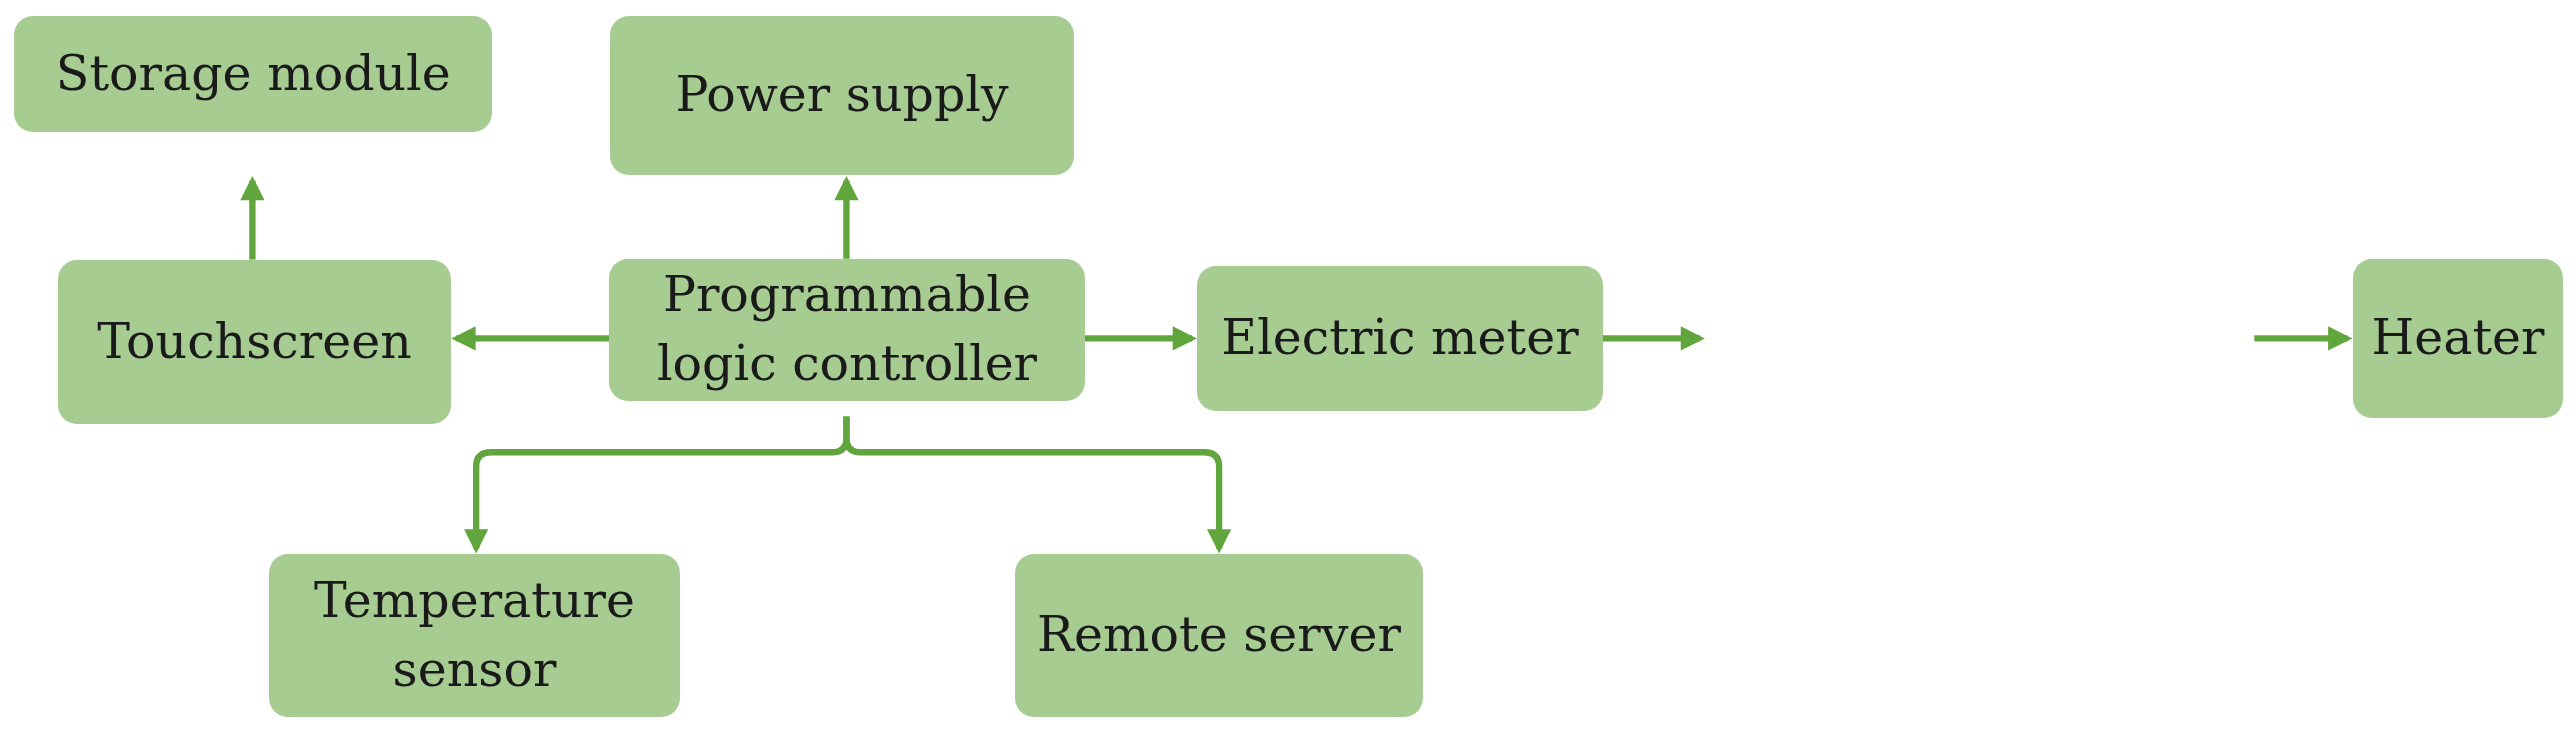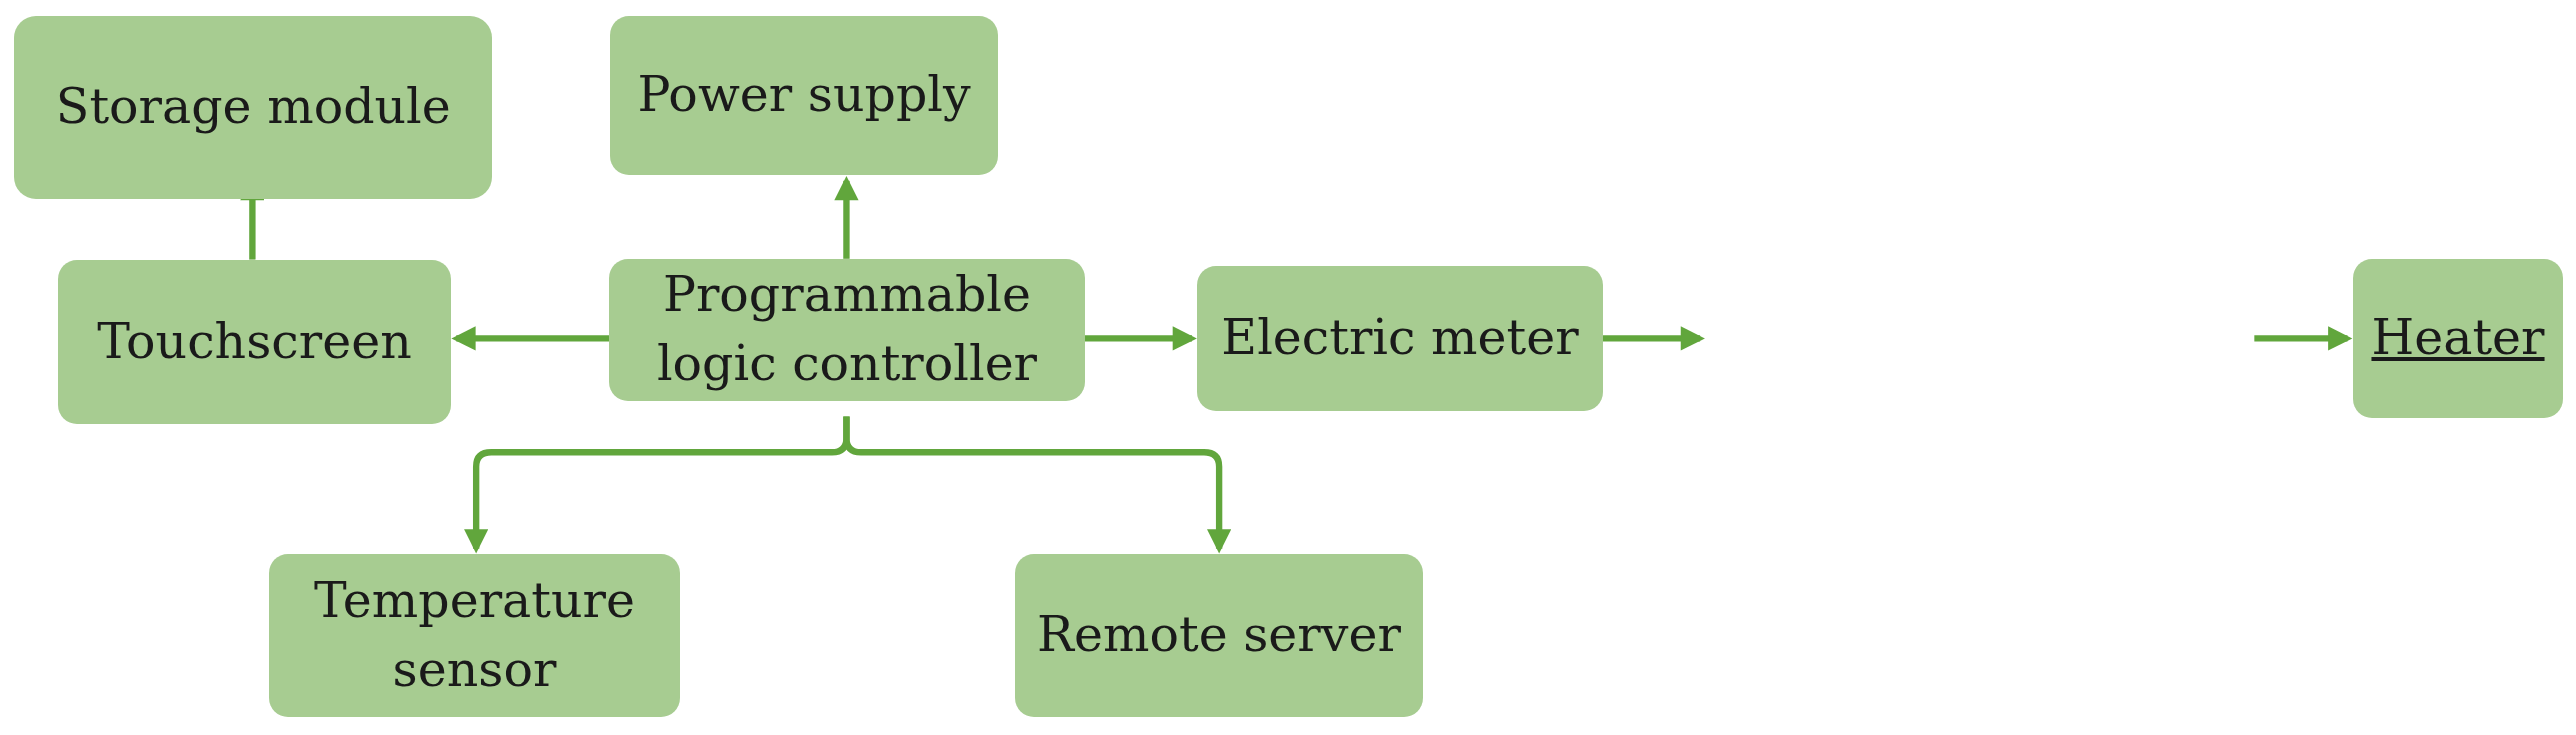--- a/index.html
+++ b/index.html
@@ -42,7 +42,7 @@
   }
   .node .label{display:block;width:100%;}
   
-  .n-storage   {left:14.3px;   top:16px;  width:478px; height:183px; padding:0 16px;border-radius:22px;}
+  .n-storage   {left:14.3px;   top:16px;  width:478px; height:116px; padding:0 16px;}
   .n-power     {left:610px;  top:16px;  width:388px; height:159px; padding:0 16px;}
   .n-touch     {left:58px;   top:260px; width:393px; height:164px; padding:0 16px;}
   .n-plc       {left:609px;  top:259px; width:476px; height:142px; padding:0 32px;}

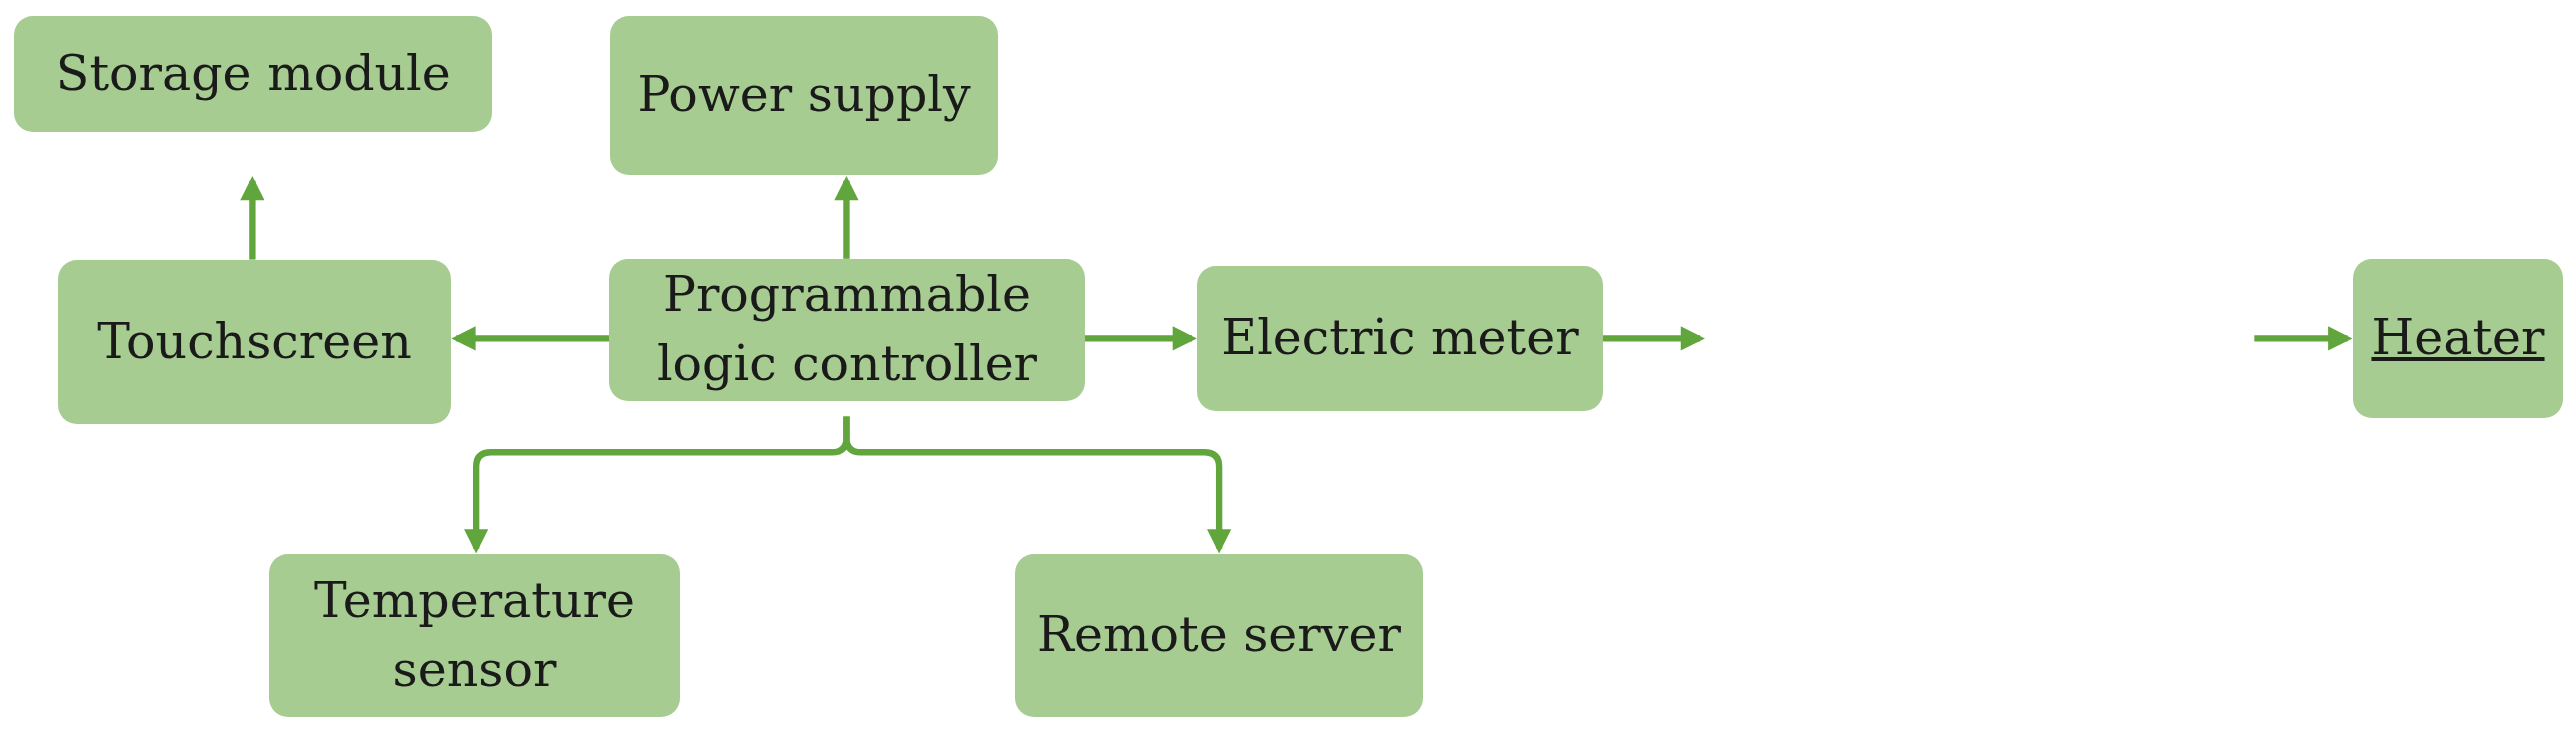--- a/index.html
+++ b/index.html
@@ -43,7 +43,7 @@
   .node .label{display:block;width:100%;}
   
   .n-storage   {left:14.3px;   top:16px;  width:478px; height:116px; padding:0 16px;}
-  .n-power     {left:610px;  top:16px;  width:388px; height:159px; padding:0 16px;}
+  .n-power     {left:610px;  top:16px;  width:464px; height:159px; padding:0 16px;}
   .n-touch     {left:58px;   top:260px; width:393px; height:164px; padding:0 16px;}
   .n-plc       {left:609px;  top:259px; width:476px; height:142px; padding:0 32px;}
   .n-meter     {left:1197px; top:266px; width:406px; height:145px; padding:8px 12px;}

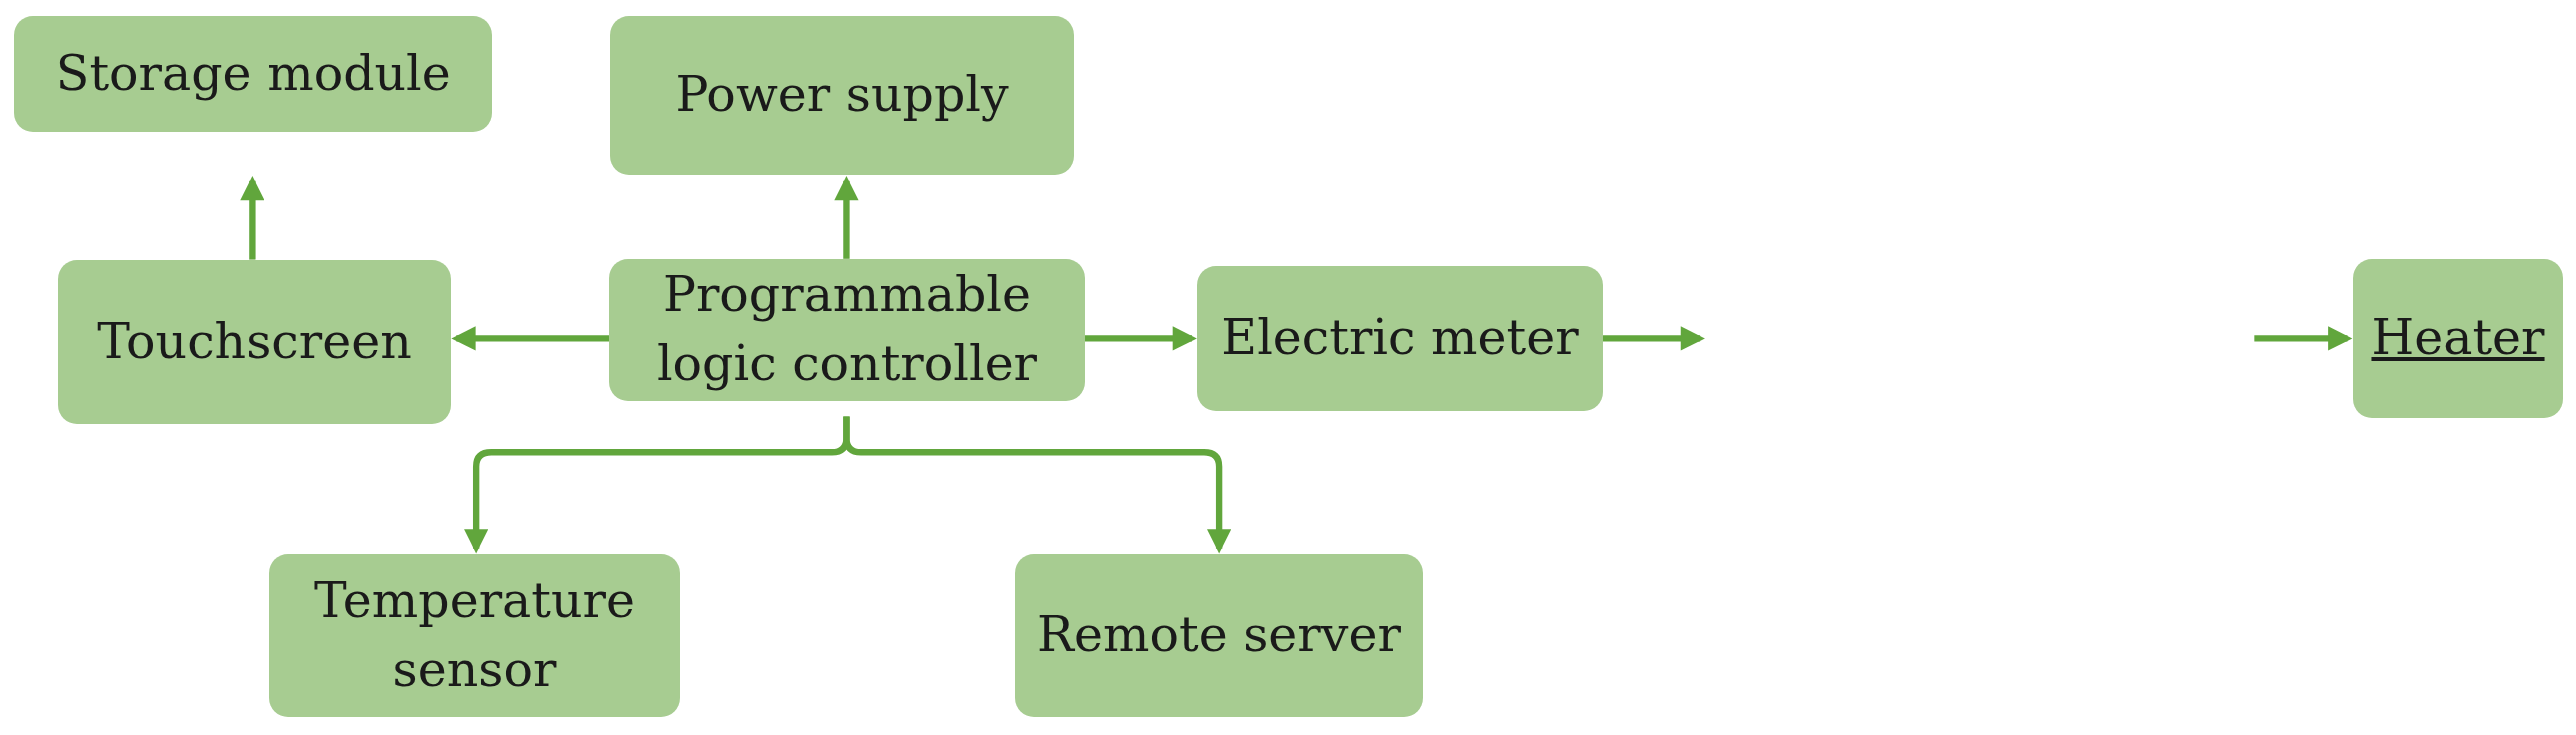--- a/index.html
+++ b/index.html
@@ -48,7 +48,7 @@
   .n-plc       {left:609px;  top:259px; width:476px; height:142px; padding:0 32px;}
   .n-meter     {left:1197px; top:266px; width:406px; height:145px; padding:8px 12px;}
   .n-vrm       {left:1705px; top:257px; width:550px; height:158px; padding:0 24px;}
-  .n-heater    {left:2353px; top:259px; width:210px; height:159px; padding:0 9.6px;text-decoration:underline;}
+  .n-heater    {left:2353px; top:259px; width:210px; height:159px; padding:0 9.6px;}
   .n-tempsense {left:269px;  top:554px; width:411px; height:163px; padding:16px 24px;}
   .n-remote    {left:1015px; top:554px; width:408px; height:163px; padding:0 13px;}
 </style>

